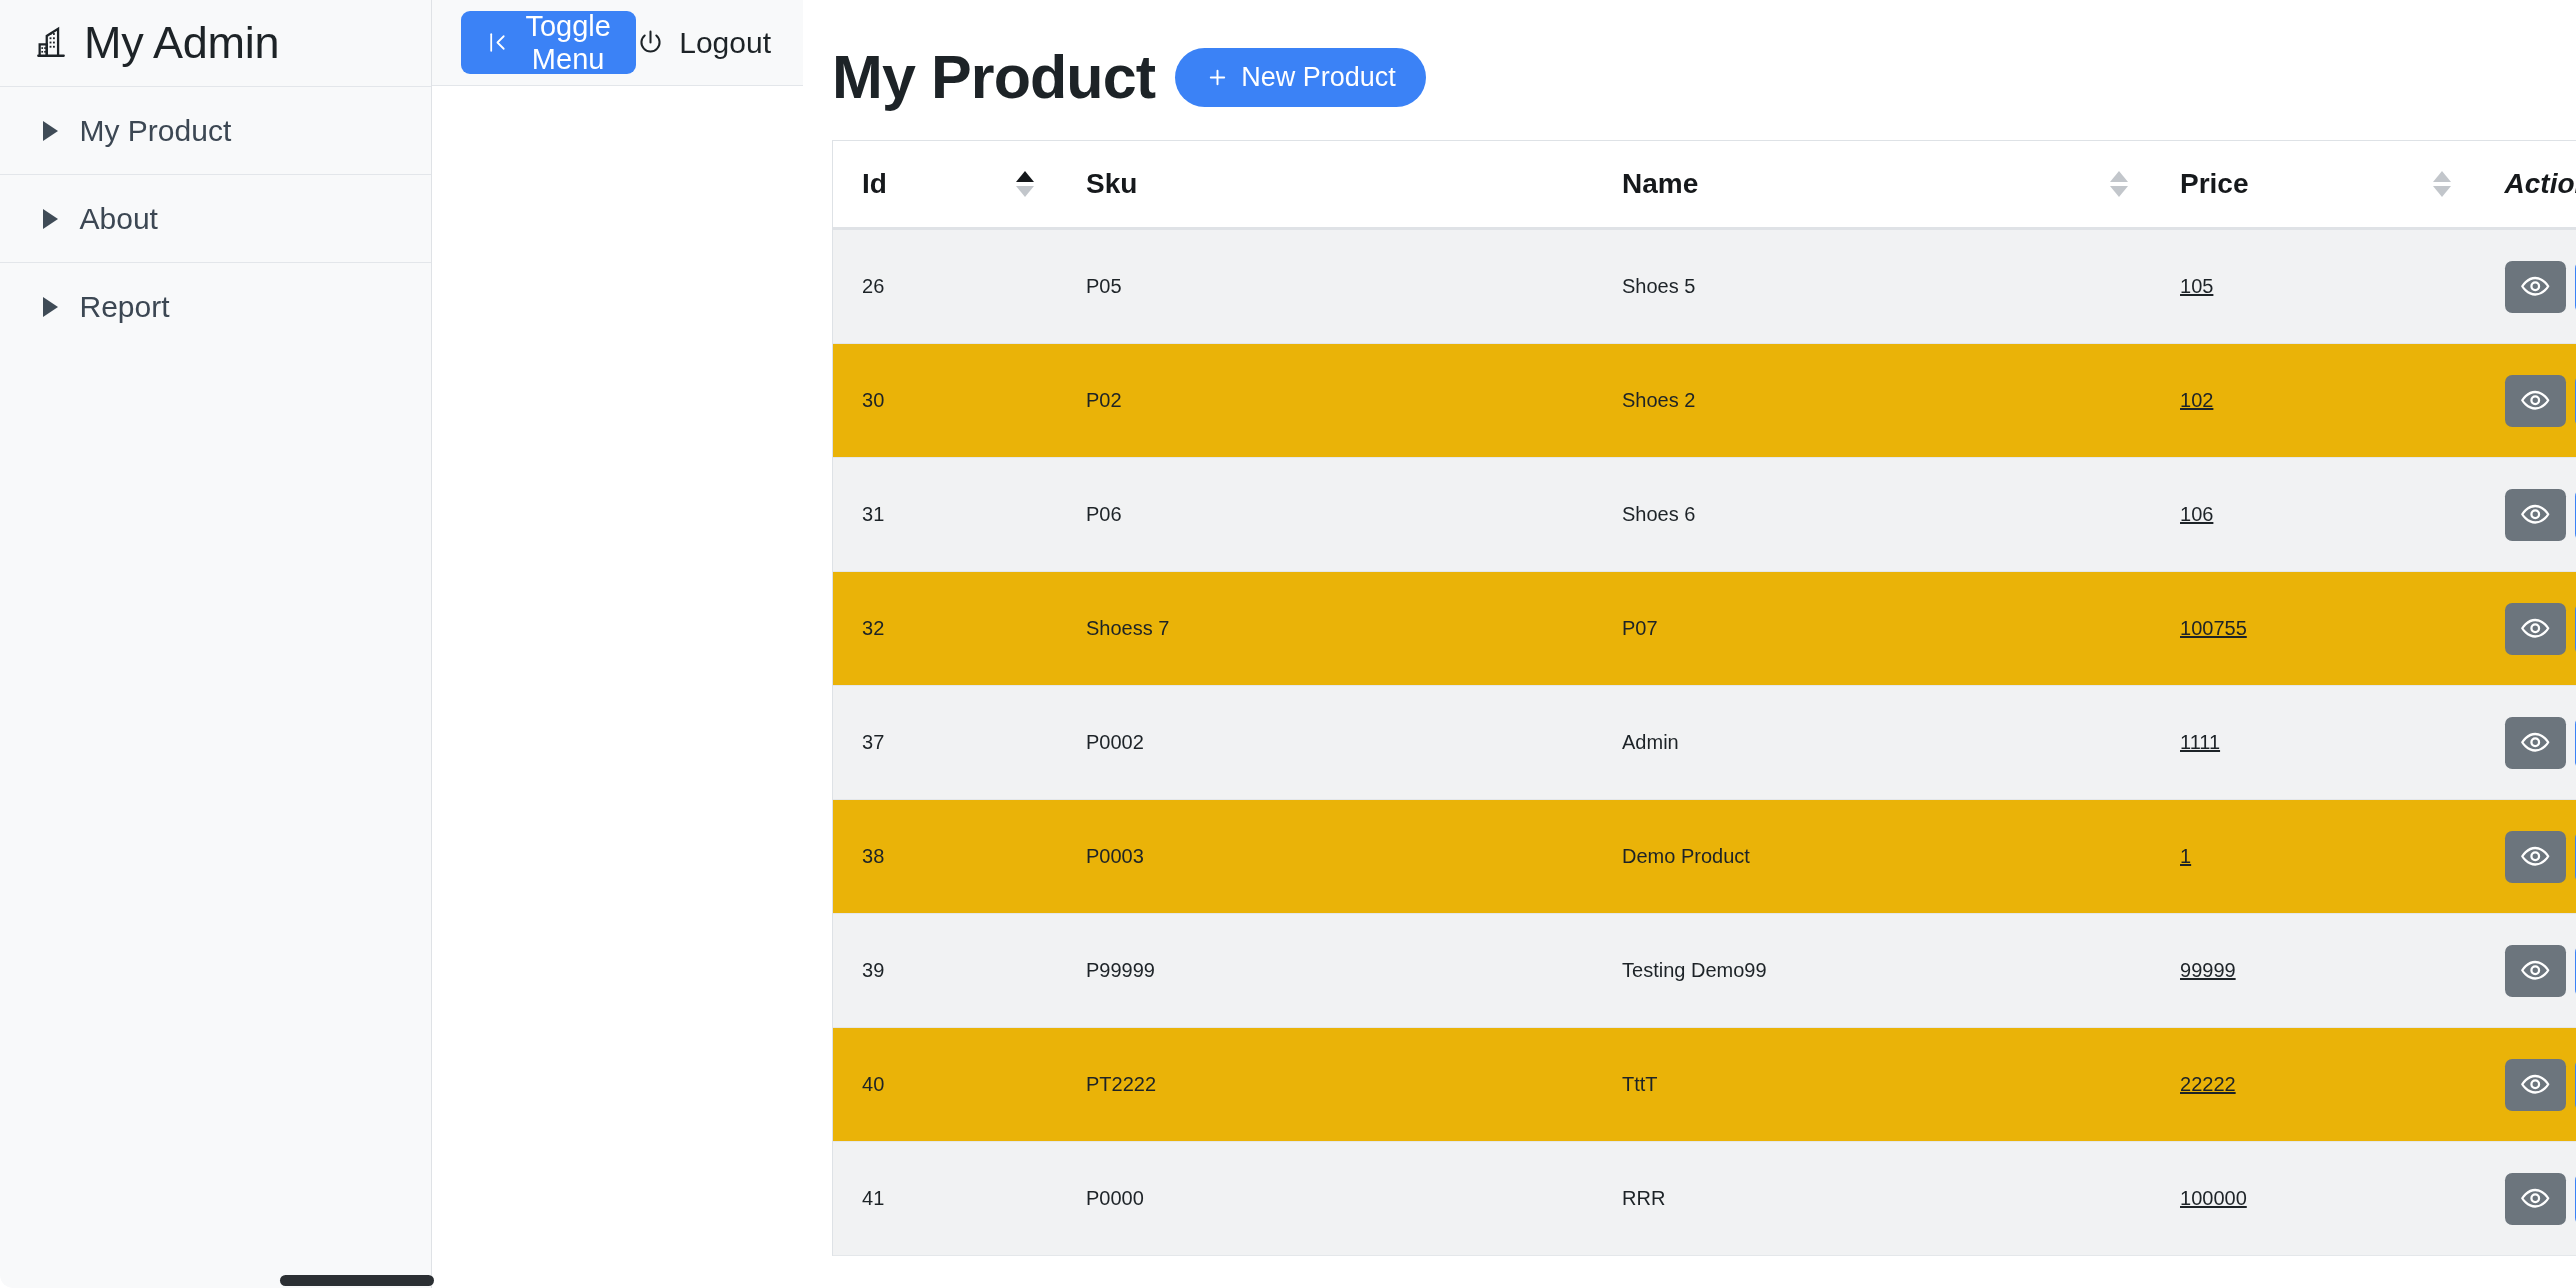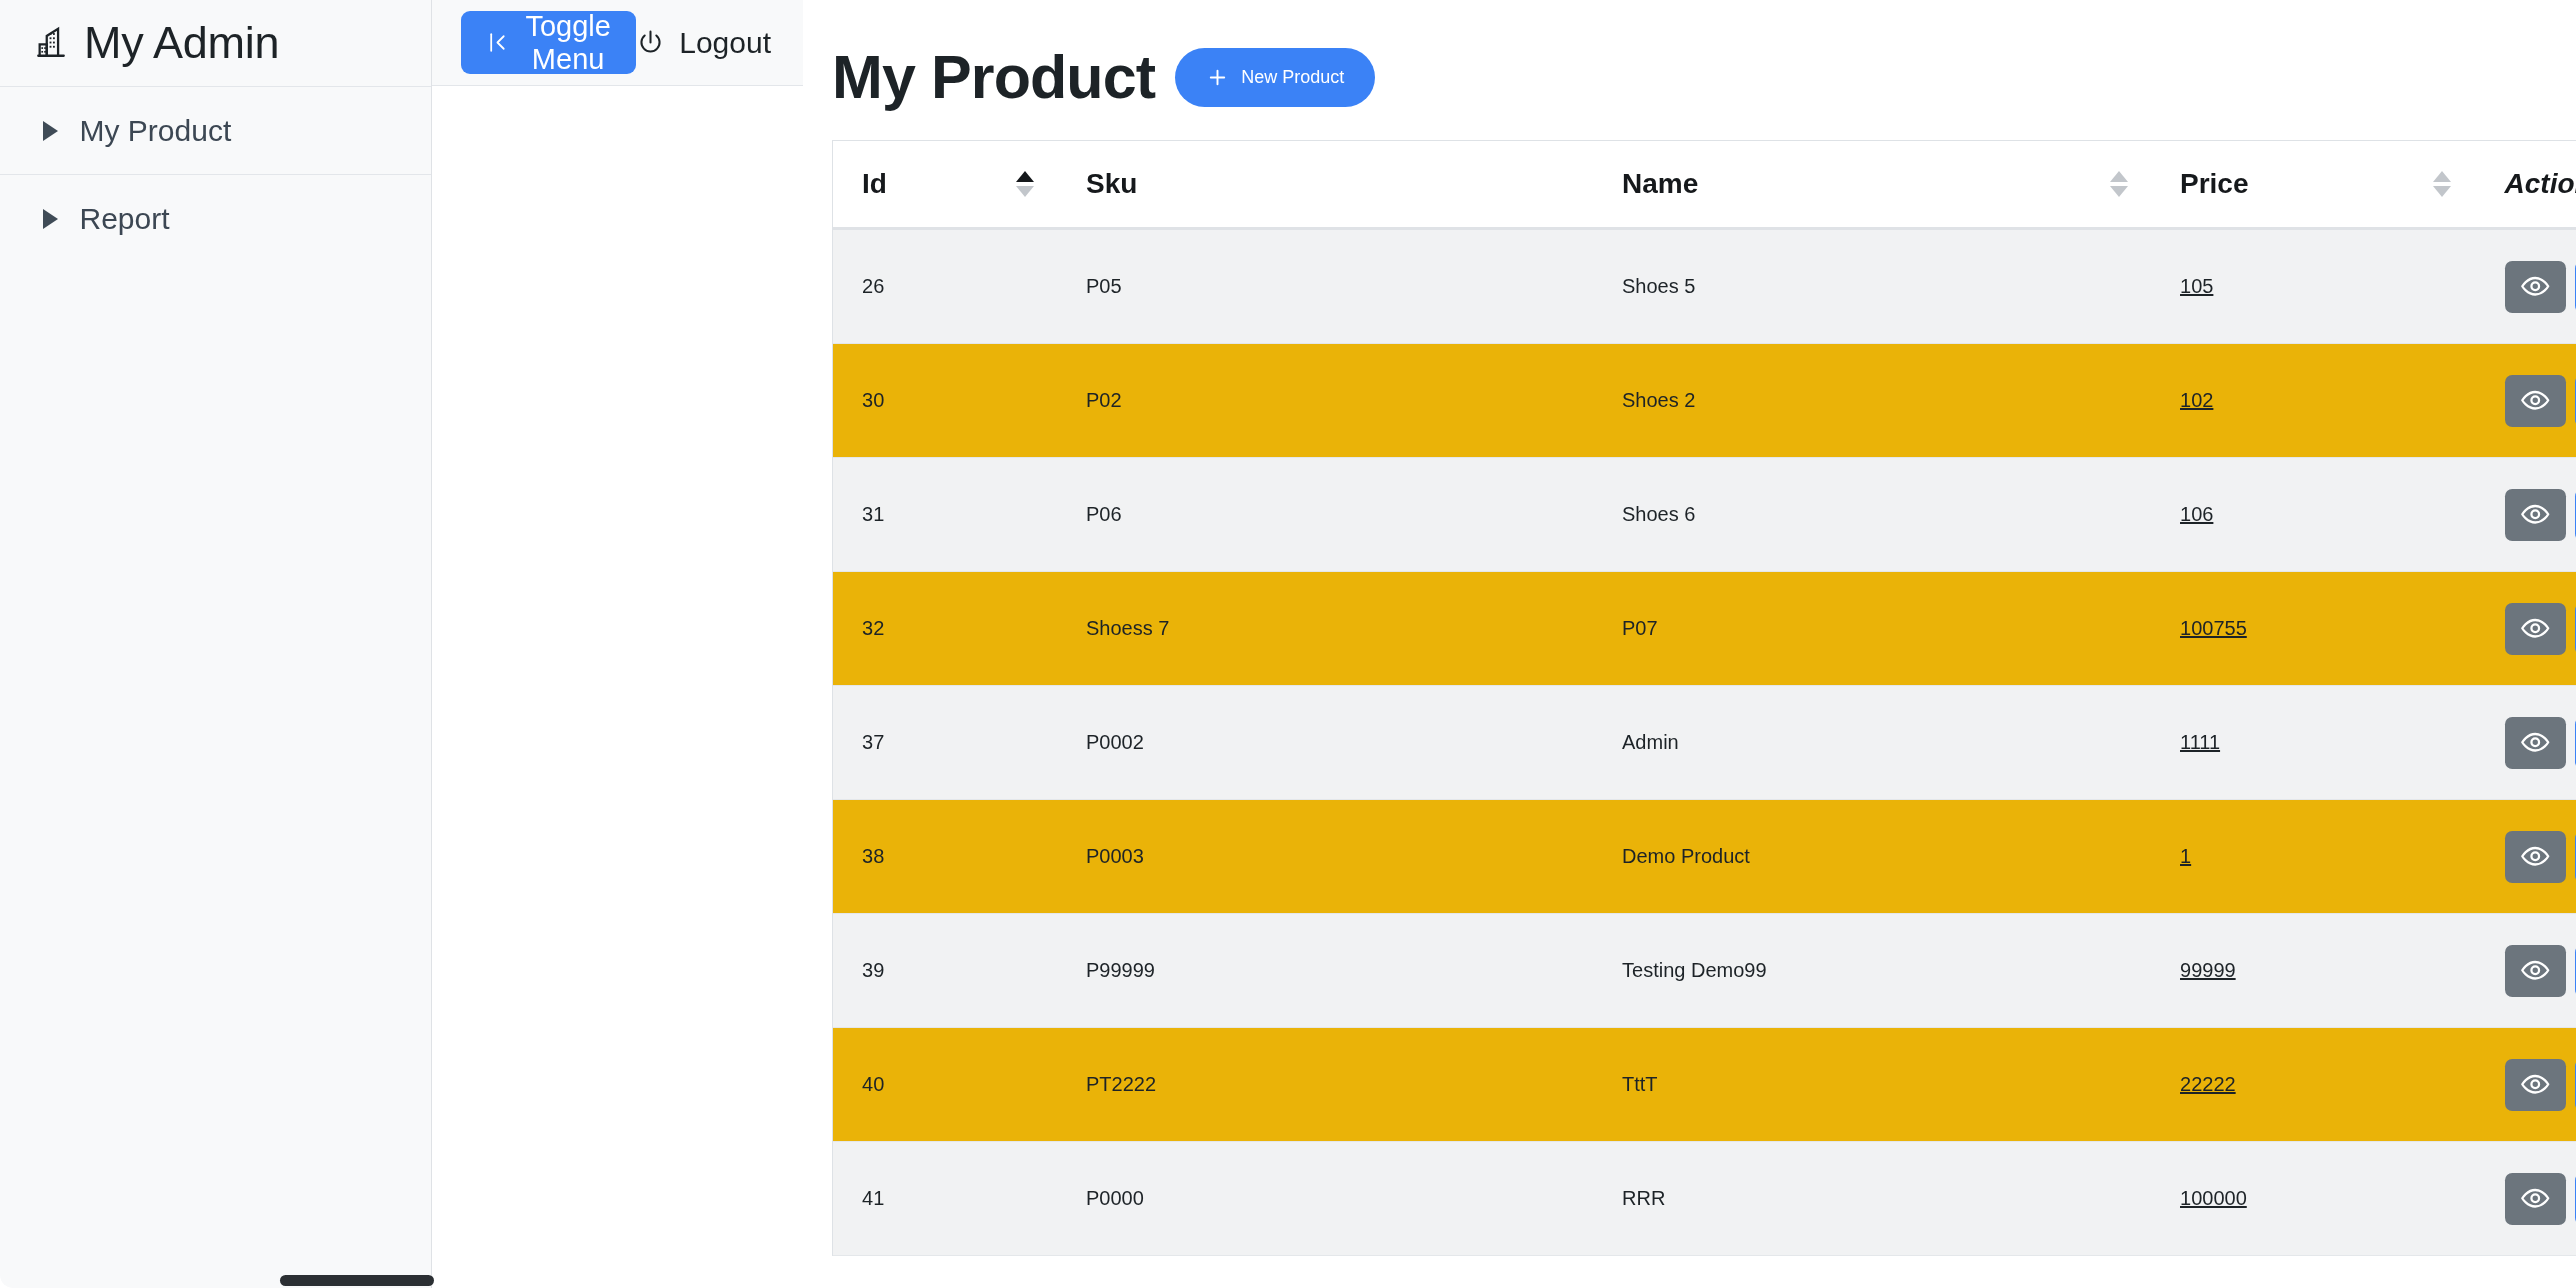--- a/index.html
+++ b/index.html
@@ -141,7 +141,7 @@
     display: inline-flex;
     align-items: center;
     gap: 12.6px;
-    font-size: 18px;
+    font-size: 27px;
     font-family: "Liberation Sans", sans-serif;
     cursor: pointer;
   }

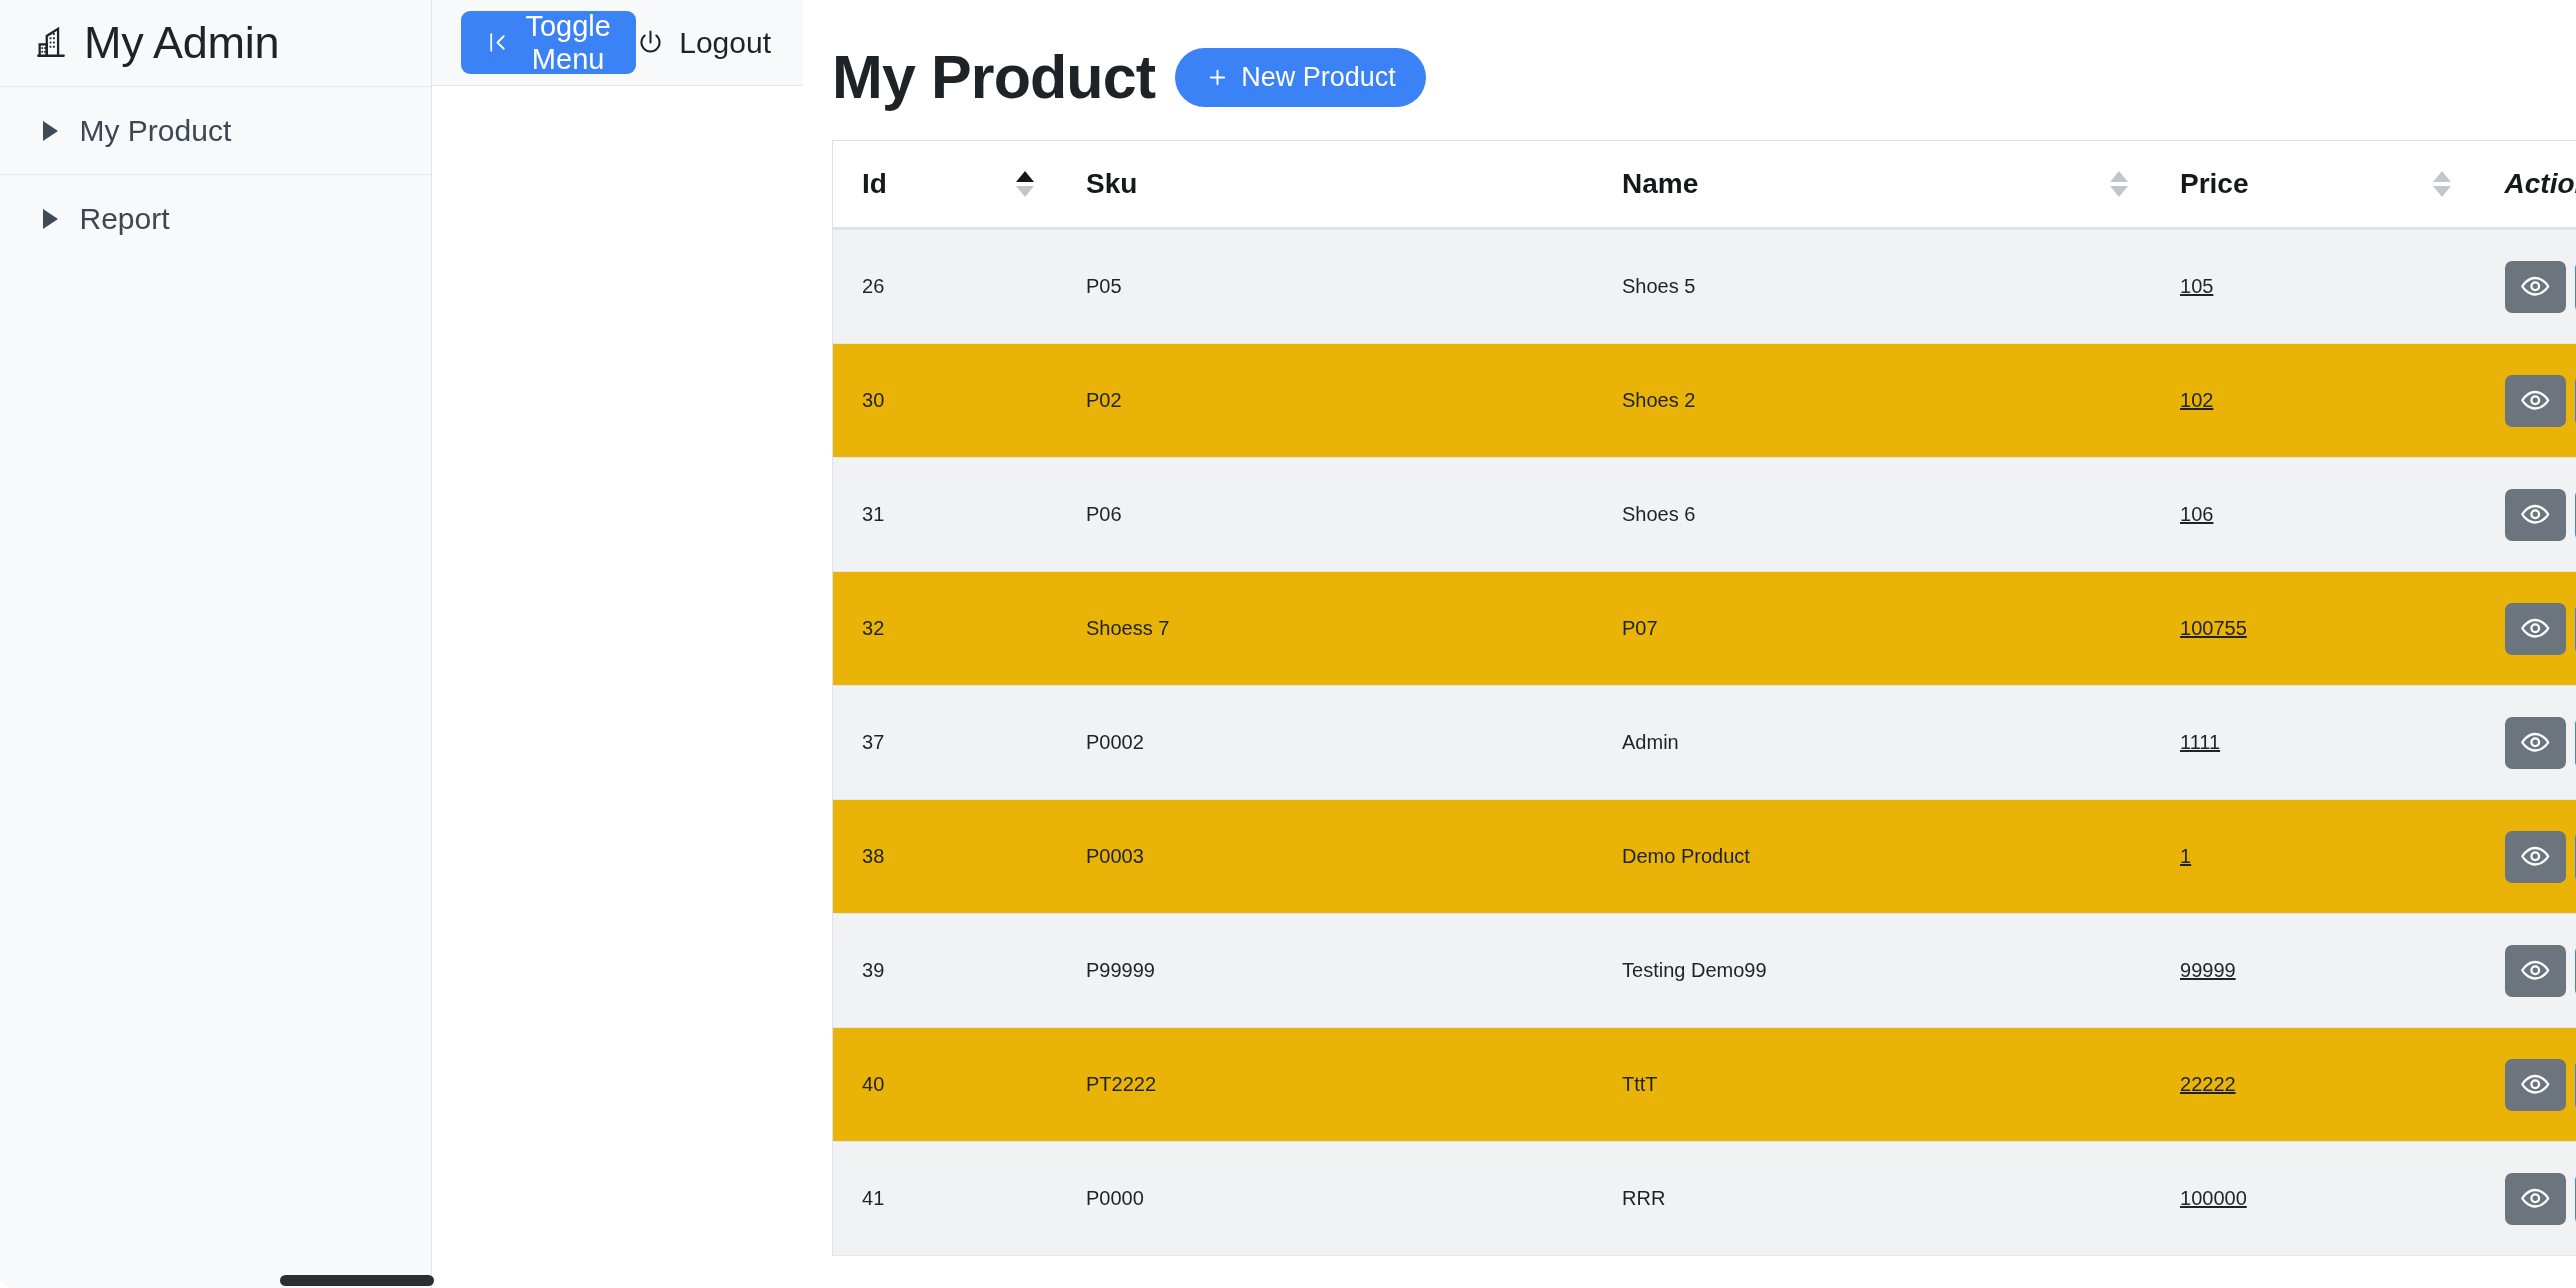--- a/index.html
+++ b/index.html
@@ -280,6 +280,10 @@
       <div class="nav-item">
         <span class="caret"></span>
         <span class="nav-label">My Product</span>
+      </div>
+      <div class="nav-item">
+        <span class="caret"></span>
+        <span class="nav-label">About</span>
       </div>
       <div class="nav-item">
         <span class="caret"></span>

